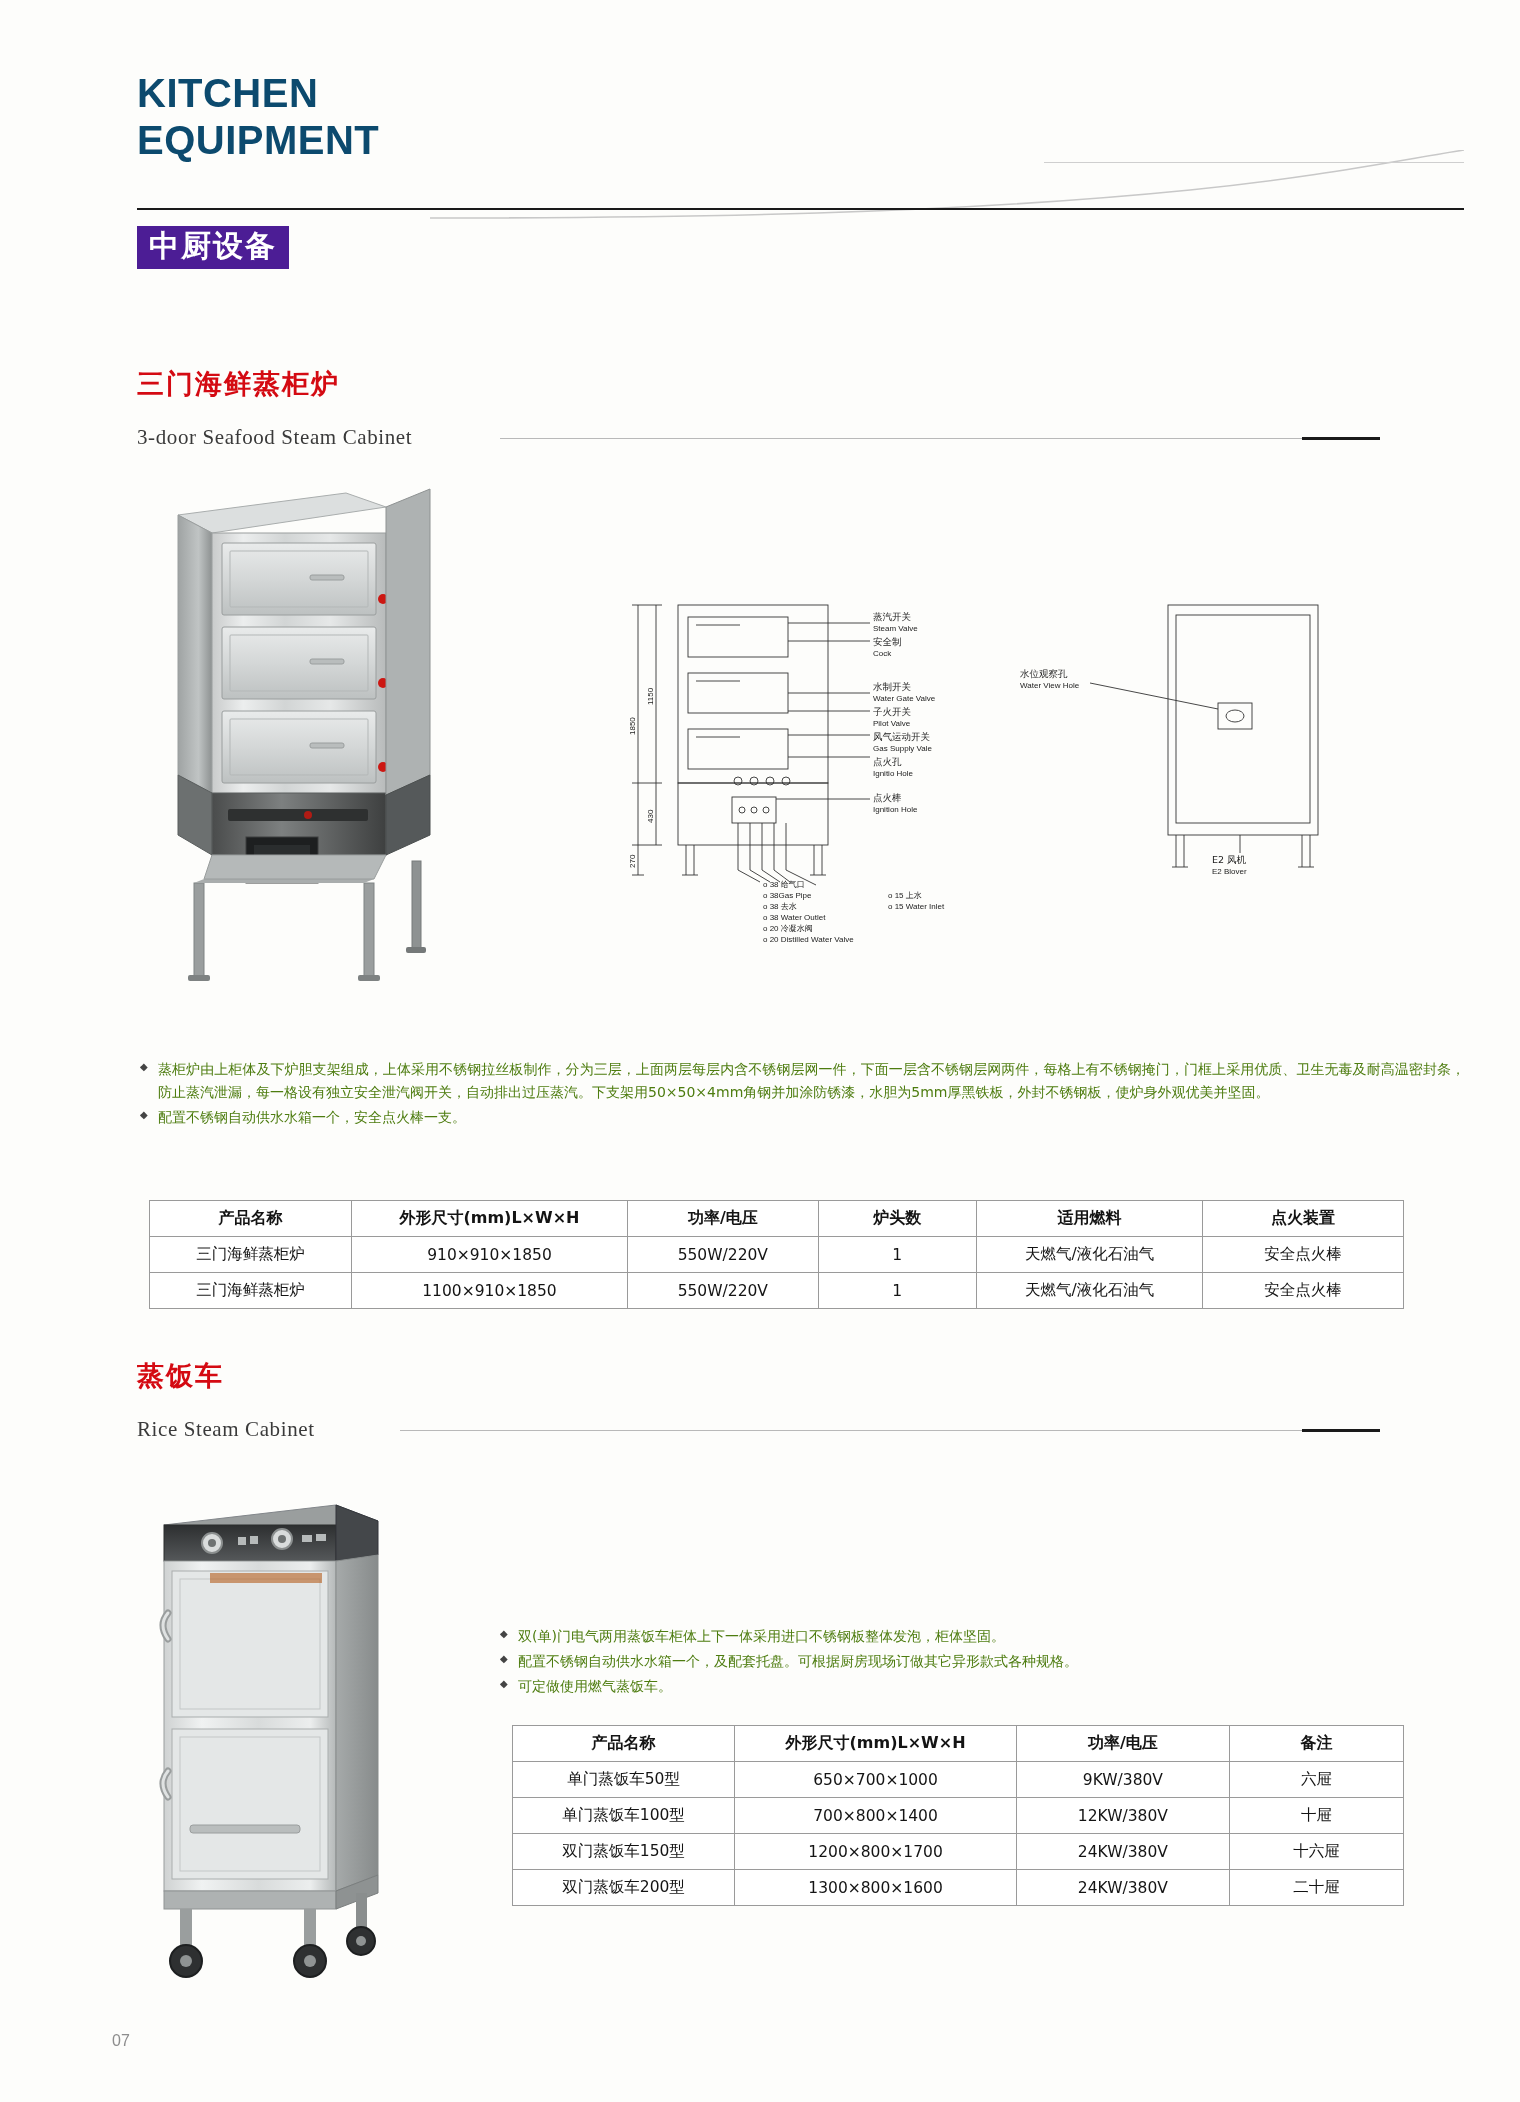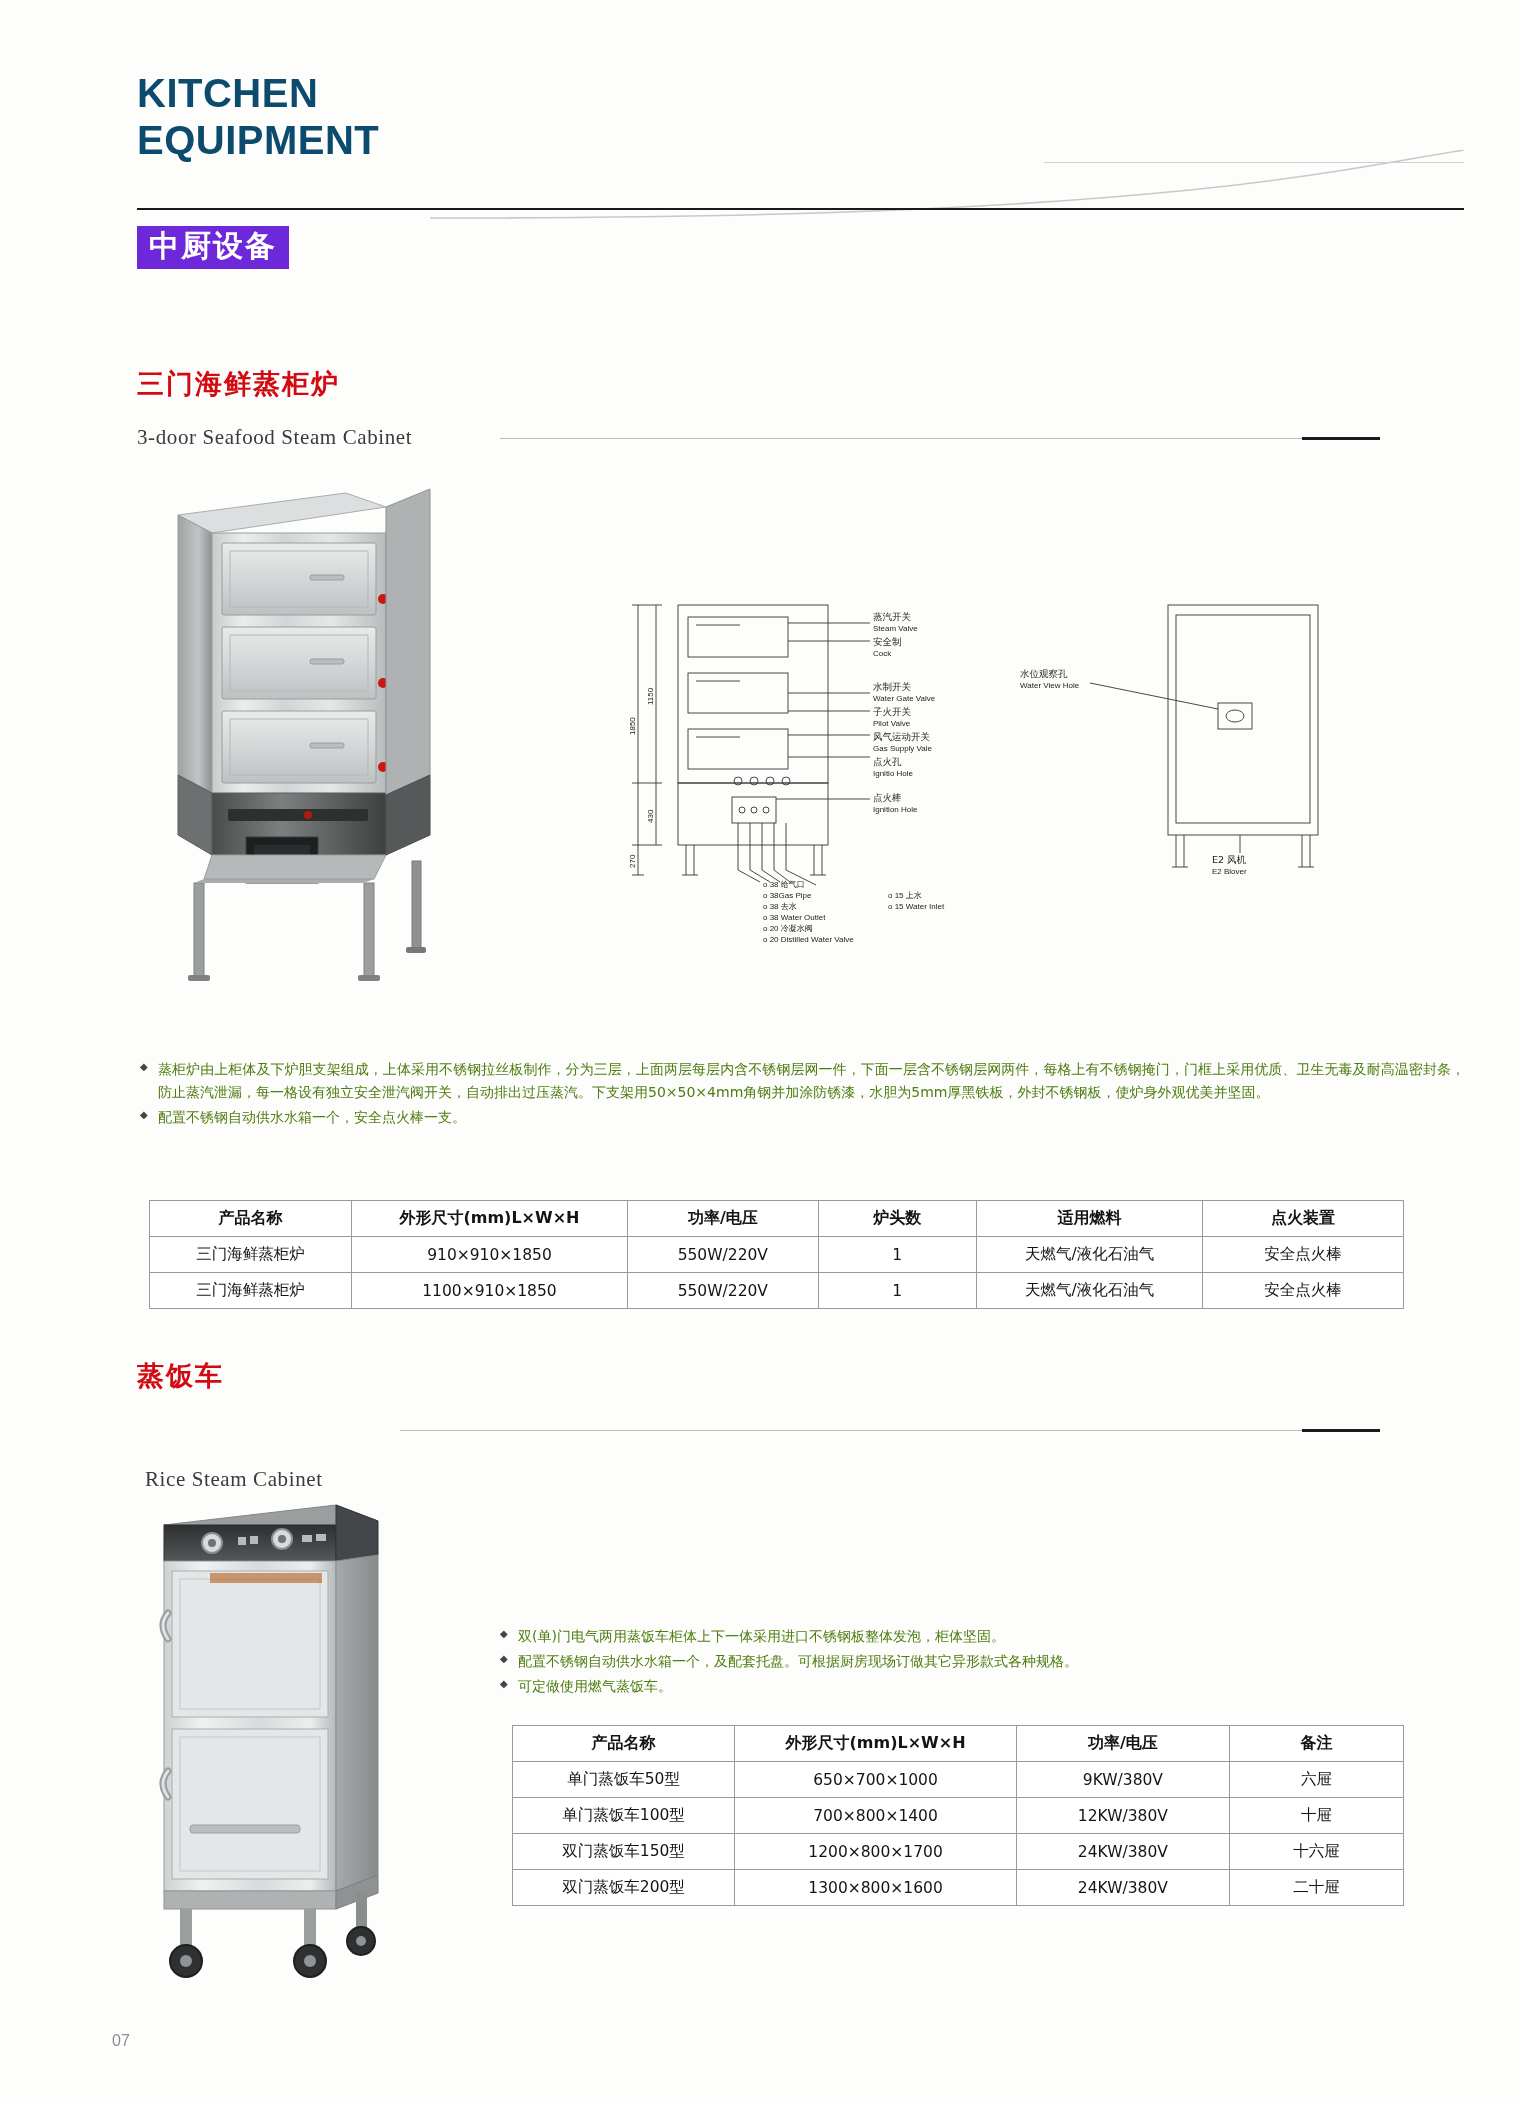--- a/index.html
+++ b/index.html
@@ -73,7 +73,7 @@
     position: absolute;
     left: 137px;
     top: 226px;
-    background: #6d28d9;
+    background: #4c1d95;
     color: #ffffff;
     font-family: "DejaVu Sans", sans-serif;
     font-weight: bold;

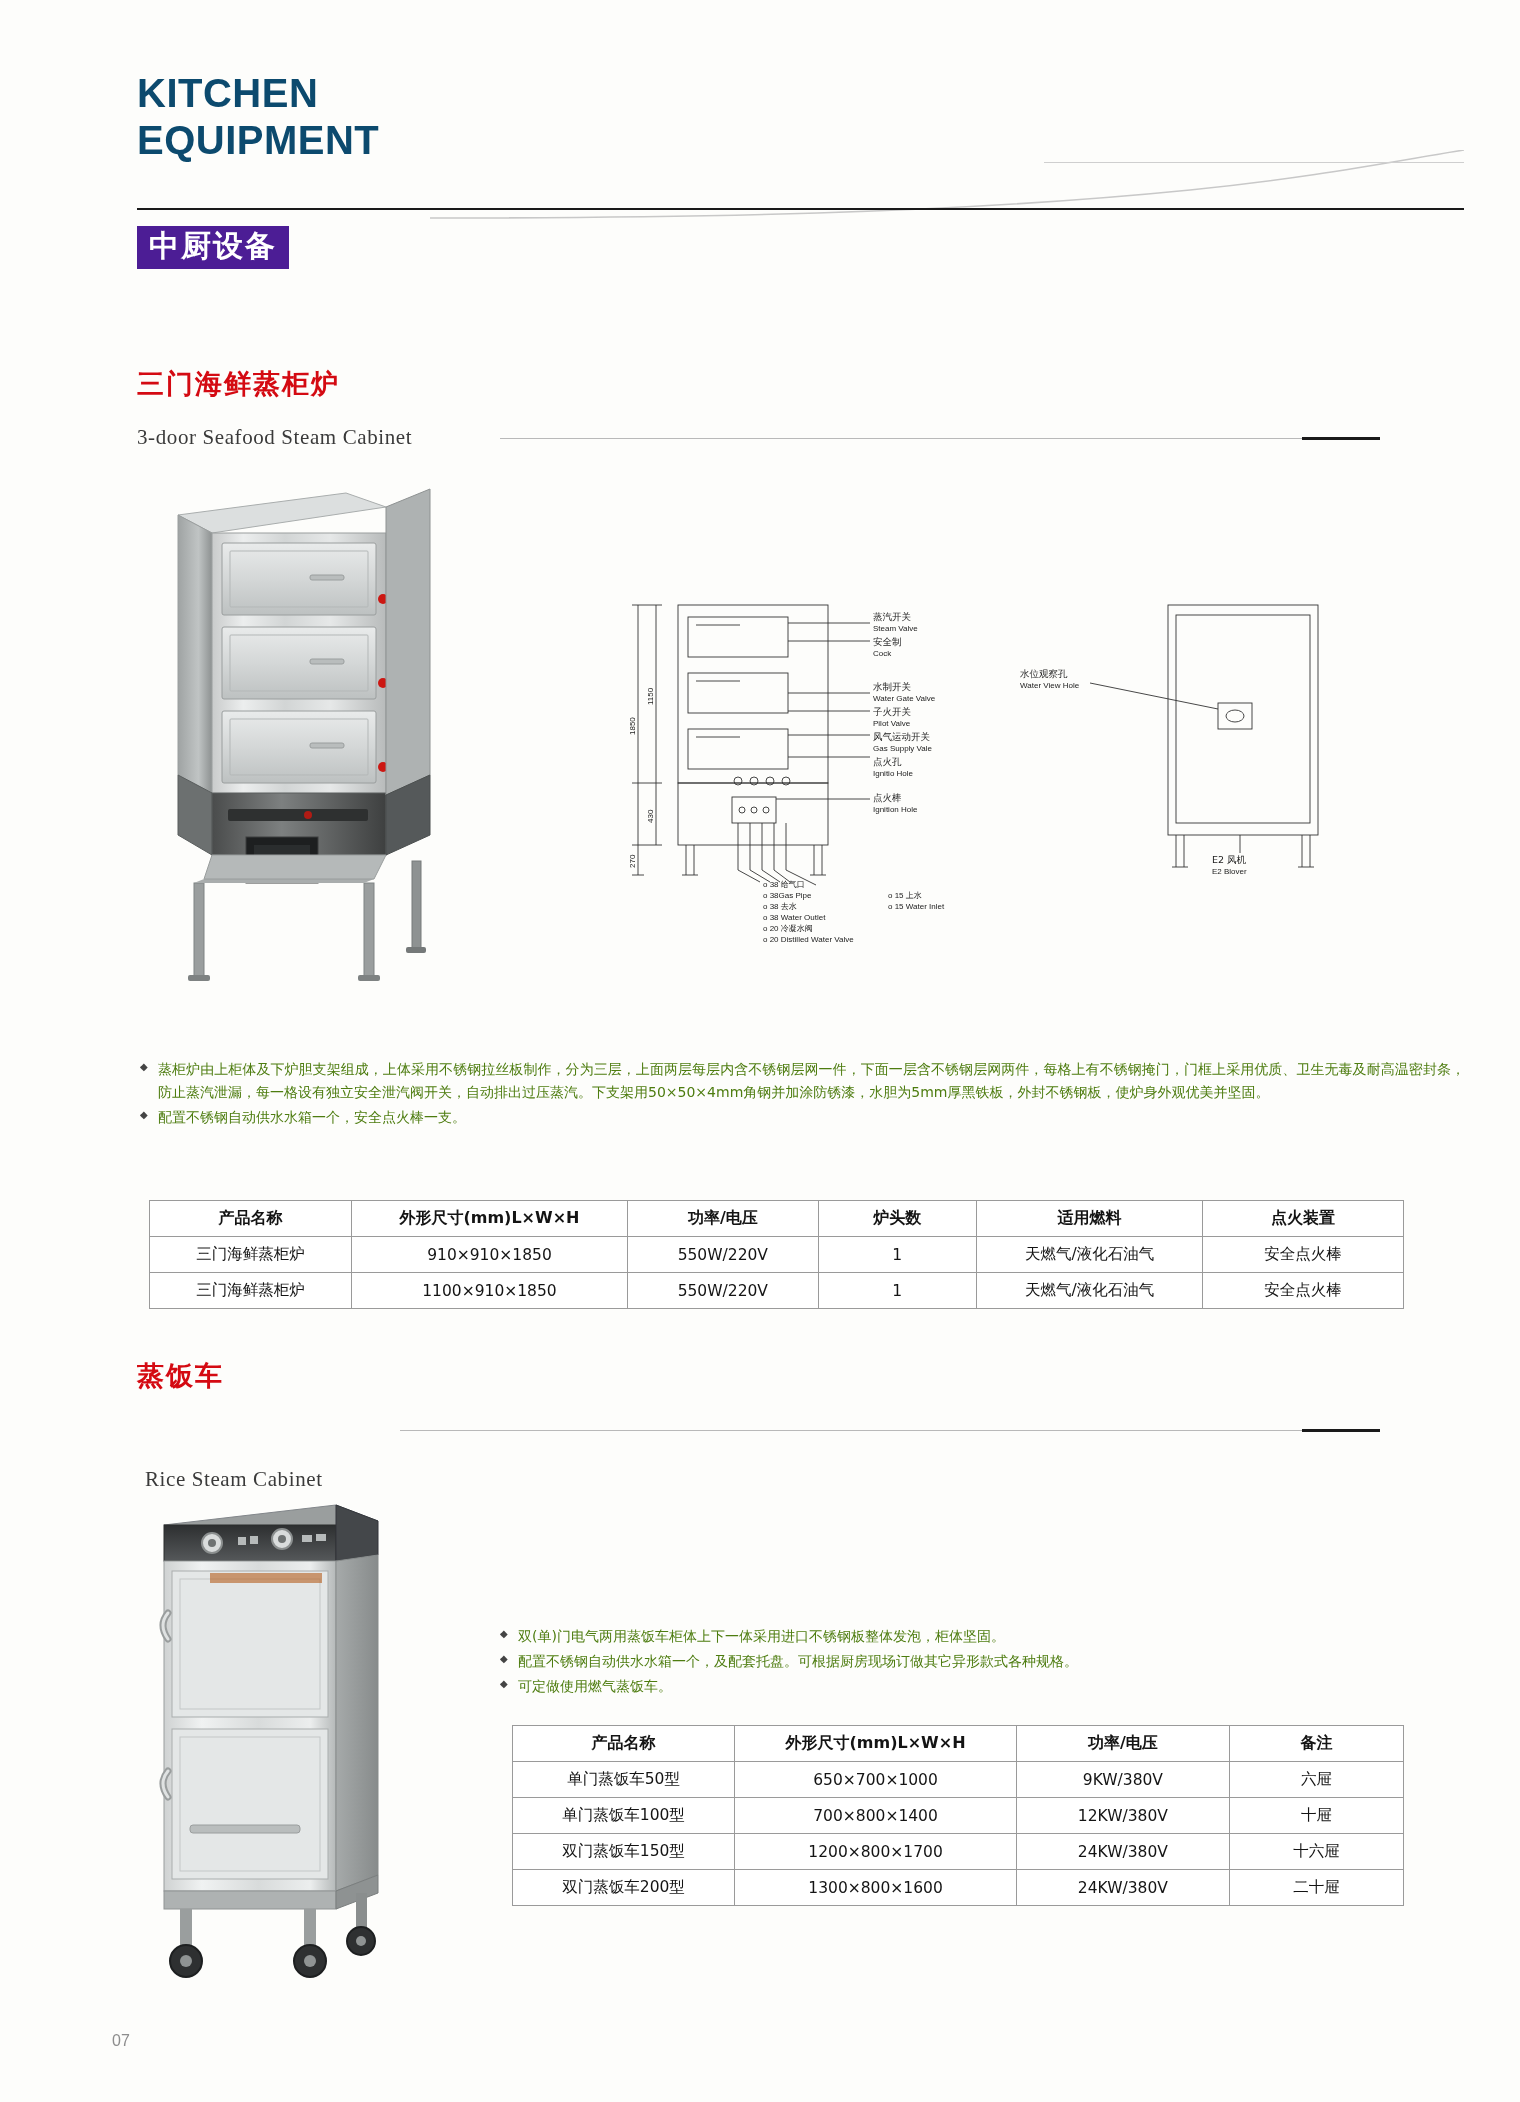--- a/index.html
+++ b/index.html
@@ -453,7 +453,7 @@
     </table>
 
   <div class="section-cn" style="left:137px; top:1358px;">蒸饭车</div>
-  <div class="section-en" style="left:137px; top:1467px;margin-left:8px;">Rice Steam Cabinet</div>
+  <div class="section-en" style="left:137px; top:1417px;">Rice Steam Cabinet</div>
   <div class="section-rule" style="left:400px; top:1430px; width:980px;">
     <span class="dark"></span>
   </div>

